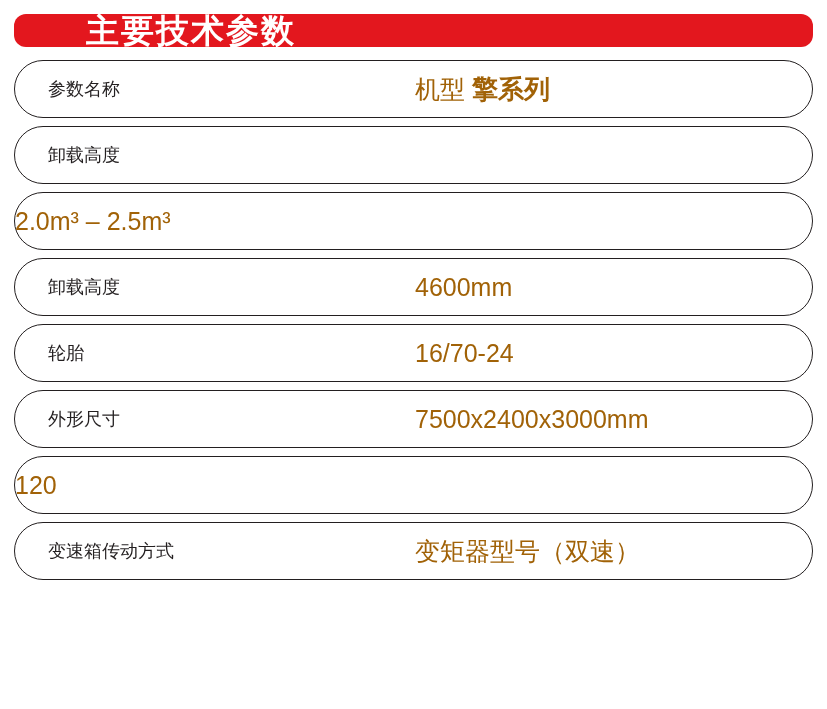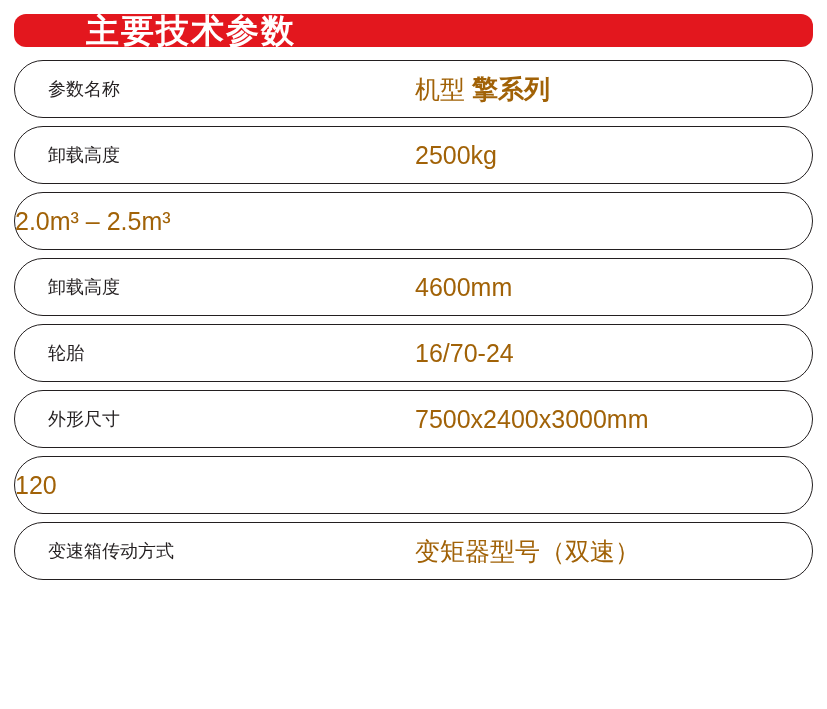--- a/index.html
+++ b/index.html
@@ -93,7 +93,6 @@
 
     <div class="row">
       <div class="cell-label">卸载高度</div>
-      <div class="cell-value">2500kg</div>
     </div>
 
     <div class="row">

